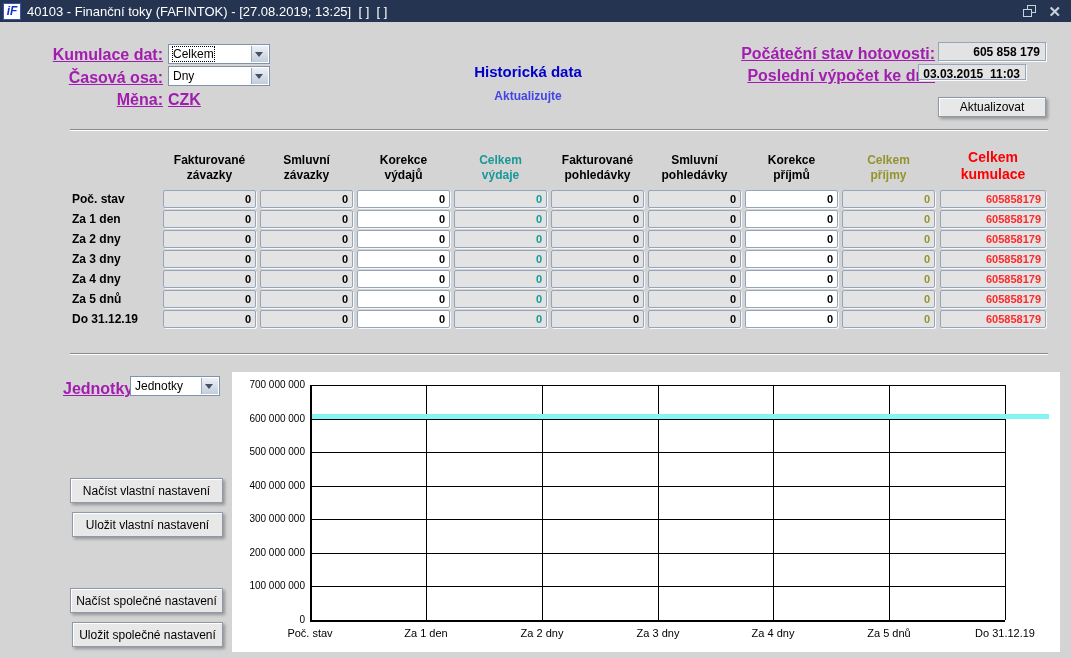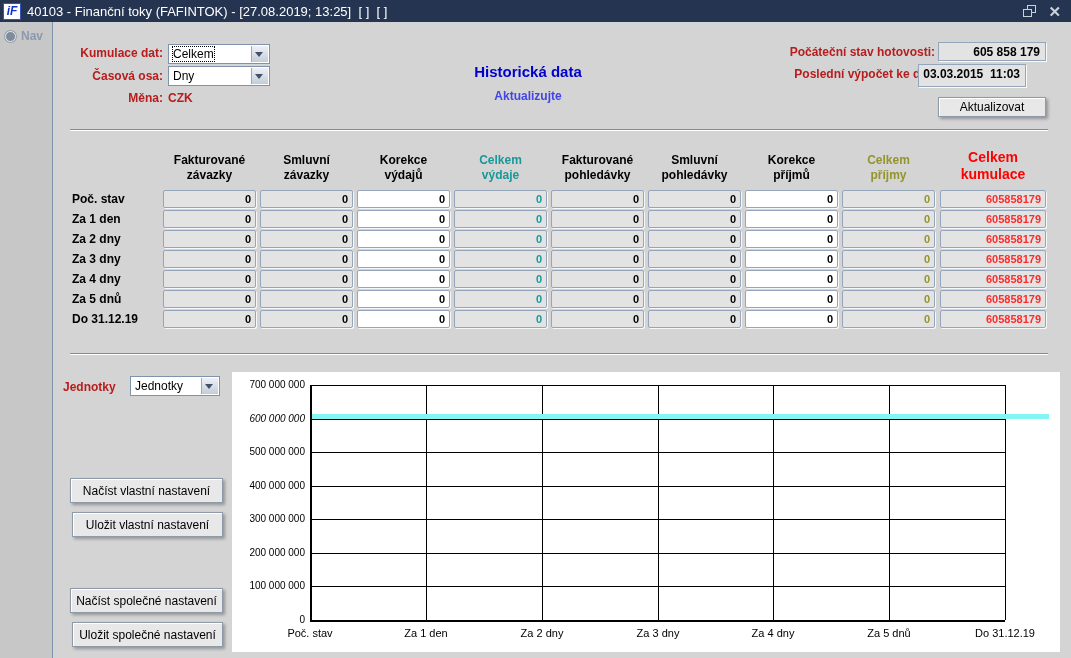--- a/index.html
+++ b/index.html
@@ -60,12 +60,6 @@
 
   <div class="content">
 
-    <div class="sidebar">
-      <div class="nav-radio">
-        <span class="radio-circle"></span>
-        <span class="nav-label">Nav</span>
-      </div>
-    </div>
 
     <div class="lbl r" style="left:30px;top:46px;width:133px;">Kumulace dat:</div>
     <div class="dropdown" style="left:168px;top:44px;width:102px;">

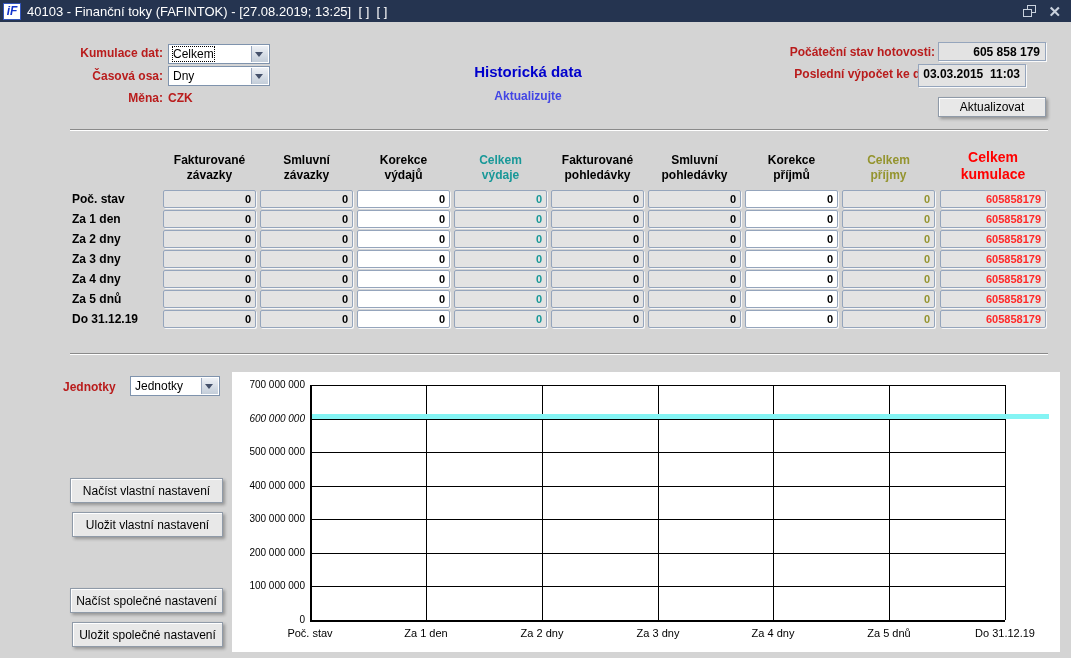--- a/index.html
+++ b/index.html
@@ -18,7 +18,7 @@
   .nav-radio{position:absolute;left:5px;top:7px;display:flex;align-items:center;gap:5px;}
   .radio-circle{width:9px;height:9px;border-radius:50%;background:#7d8b9c;border:1px solid #e8e8e8;box-shadow:0 0 0 1px #98a2ac;}
   .nav-label{color:#8c99ad;font-size:12px;font-weight:bold;}
-  .lbl{position:absolute;font-size:12px;font-weight:bold;color:#b91c1c;}
+  .lbl{position:absolute;font-size:16px;font-weight:bold;color:#a21caf;text-decoration:underline;}
   .r{text-align:right;}
   .dropdown{position:absolute;background:#fff;border:1px solid #7f93ad;height:20px;box-sizing:border-box;}
   .dd-text{position:absolute;left:4px;top:2px;font-size:12px;white-space:nowrap;}

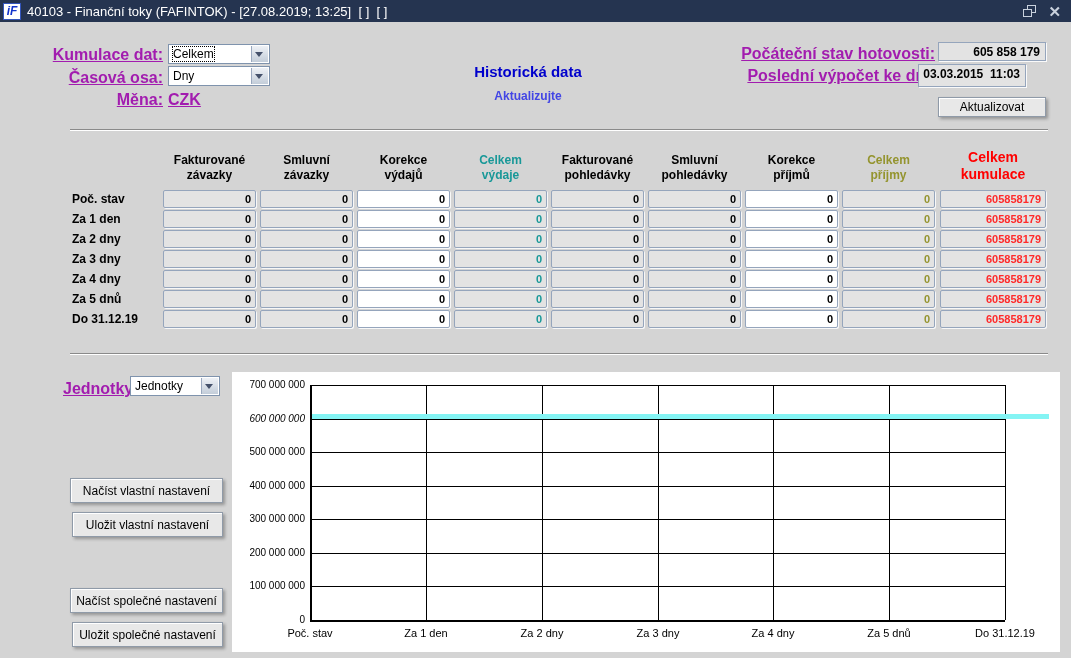--- a/index.html
+++ b/index.html
@@ -87,7 +87,7 @@
     <div class="sunken" style="left:938px;top:42px;width:108px;height:19px;">605 858 179</div>
 
     <div class="lbl r" style="left:705px;top:67px;width:230px;">Poslední výpočet ke dni:</div>
-    <div class="sunken" style="left:918px;top:64px;width:108px;height:23px;">03.03.2015  11:03</div>
+    <div class="sunken" style="left:918px;top:64px;width:108px;height:16px;">03.03.2015  11:03</div>
 
     <div class="btn" style="left:938px;top:97px;width:108px;height:20px;">Aktualizovat</div>
 

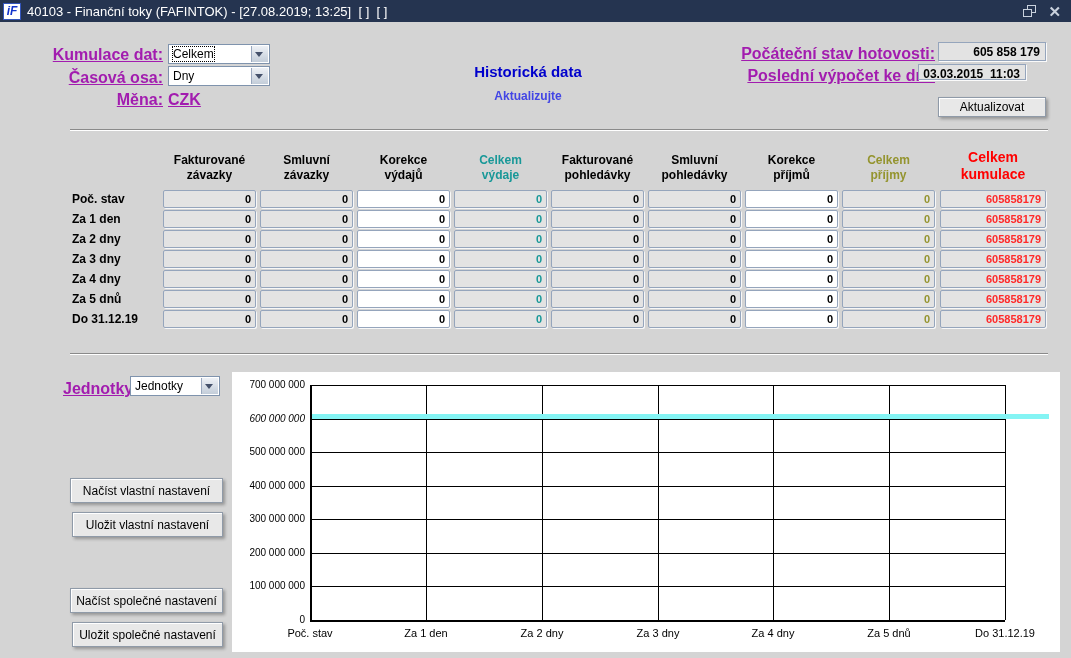--- a/index.html
+++ b/index.html
@@ -221,7 +221,7 @@
         <div class="gl" style="left: 78px; top: 13px; width: 695px; height: 1px;"></div>
         <div class="ytick" style="left: 0px; width: 73px; top: 7px;">700 000 000</div>
         <div class="gl" style="left: 78px; top: 47px; width: 695px; height: 1px;"></div>
-        <div class="ytick" style="left: 0px; width: 73px; top: 41px; font-style: italic;">600 000 000</div>
+        <div class="ytick" style="left: 0px; width: 73px; top: 41px;">600 000 000</div>
         <div class="gl" style="left: 78px; top: 80px; width: 695px; height: 1px;"></div>
         <div class="ytick" style="left: 0px; width: 73px; top: 74px;">500 000 000</div>
         <div class="gl" style="left: 78px; top: 114px; width: 695px; height: 1px;"></div>

